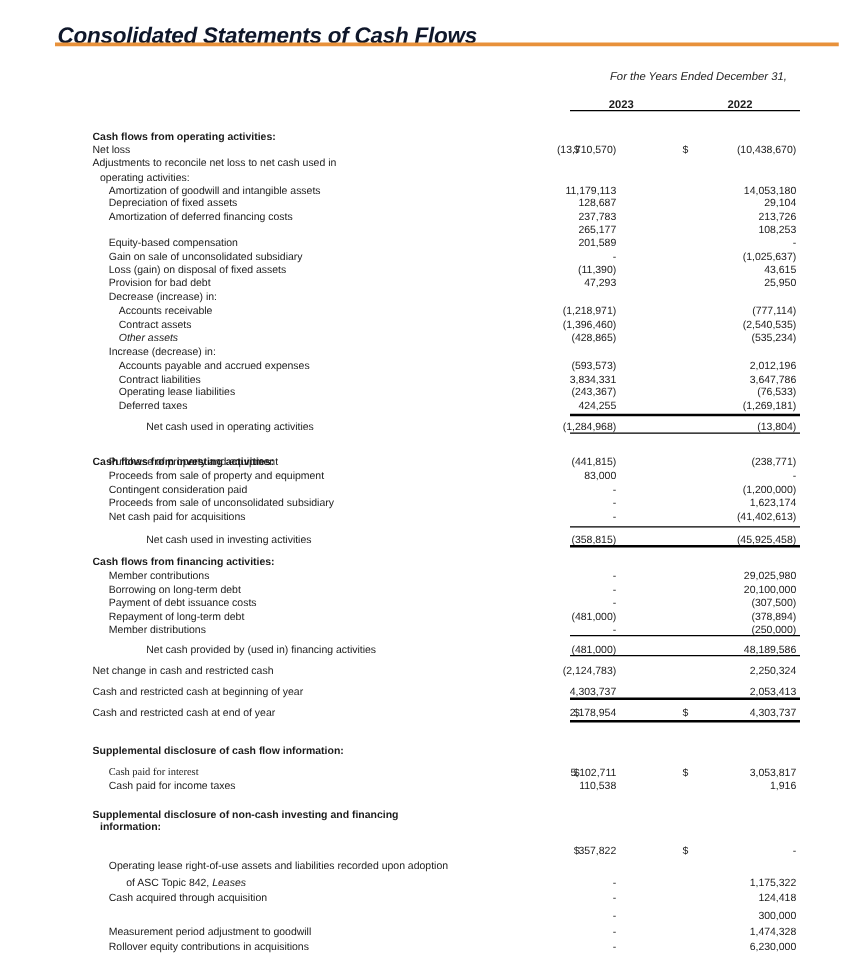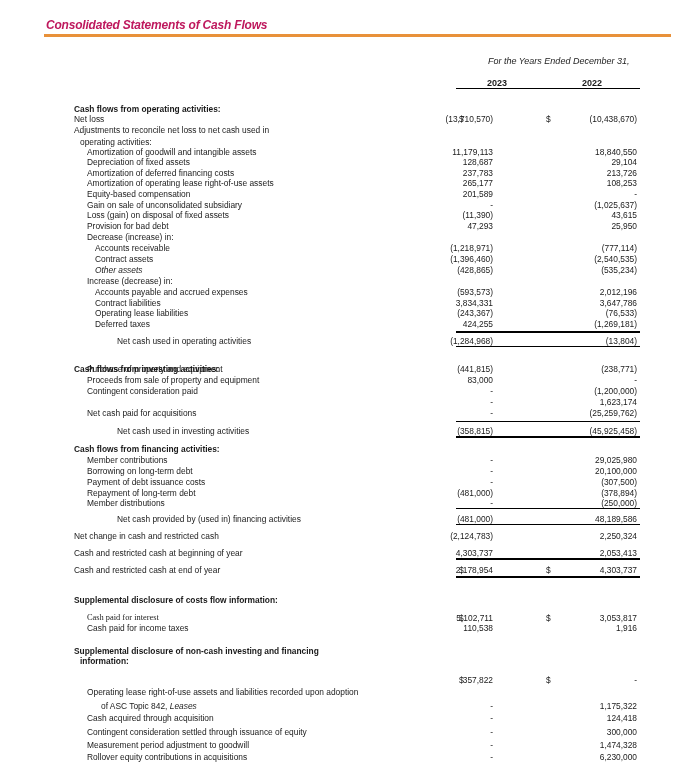--- a/index.html
+++ b/index.html
@@ -5,8 +5,8 @@
   html, body { margin: 0; padding: 0; background: #ffffff; }
   body { width: 685px; height: 780px; position: relative; overflow: hidden;
          font-family: "Liberation Sans", sans-serif; color: #1a1a1a; }
-  .title { position: absolute; left: 46px; top: 18px; font-size: 12px; font-style: italic; font-weight: bold;
-           color: #be185d; letter-spacing: -0.2px; }
+  .title { position: absolute; left: 46px; top: 18px; font-size: 18px; font-style: italic; font-weight: bold;
+           color: #0f172a; letter-spacing: -0.2px; }
   .title-rule { position: absolute; left: 44px; top: 34px; width: 627px; height: 3px; background: #e8913a; }
   .period { position: absolute; left: 488px; top: 56px; font-size: 9px; font-style: italic; color: #222; }
   .yr { position: absolute; top: 78px; font-size: 9px; font-weight: bold; }

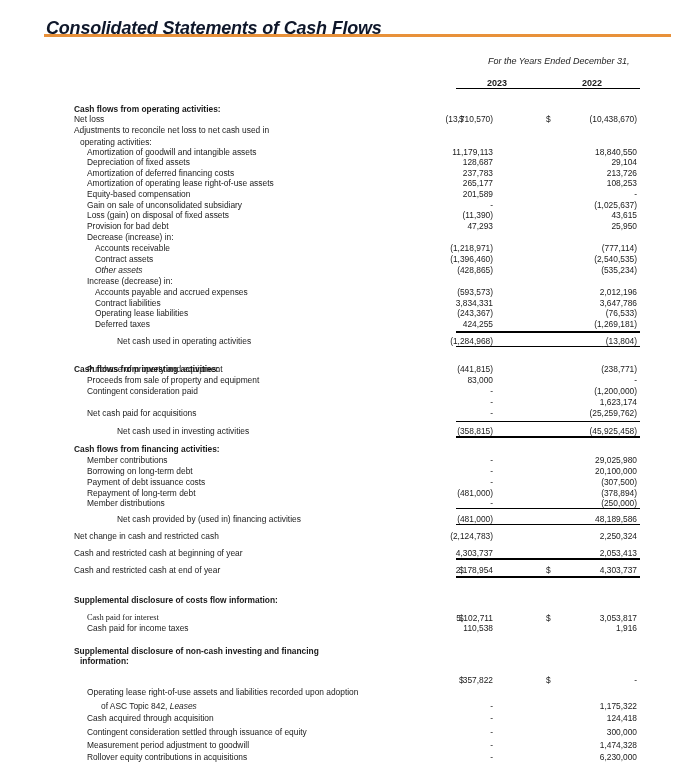--- a/index.html
+++ b/index.html
@@ -55,7 +55,7 @@
     <div class="row" style="top: 146px;">
       <span class="lbl" style="left: 87px;">Amortization of goodwill and intangible assets</span>
       <span class="v1">11,179,113</span>
-      <span class="v2">18,840,550</span>
+      <span class="v2">14,053,180</span>
     </div>
     <div class="row" style="top: 156px;">
       <span class="lbl" style="left: 87px;">Depreciation of fixed assets</span>

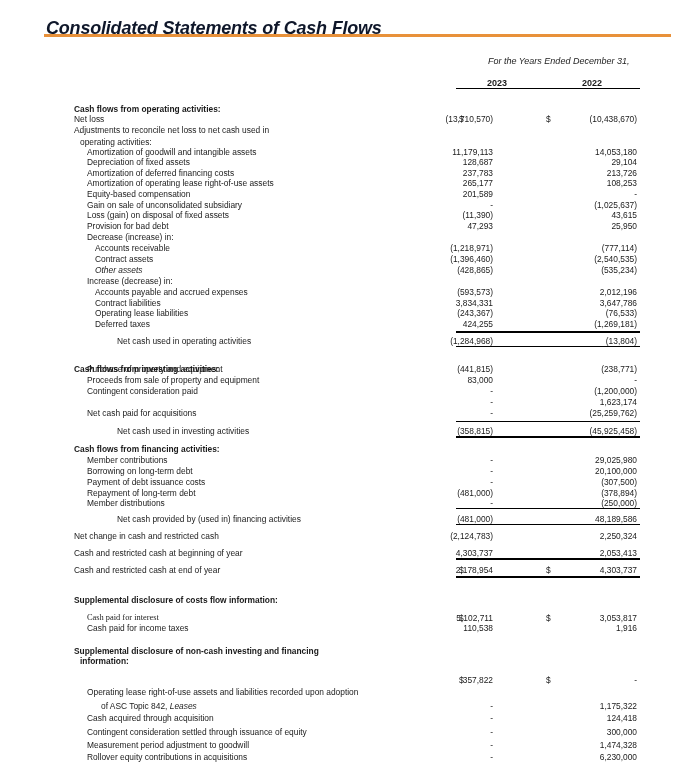--- a/index.html
+++ b/index.html
@@ -68,7 +68,6 @@
       <span class="v2">213,726</span>
     </div>
     <div class="row" style="top: 177px;">
-      <span class="lbl" style="left: 87px;">Amortization of operating lease right-of-use assets</span>
       <span class="v1">265,177</span>
       <span class="v2">108,253</span>
     </div>

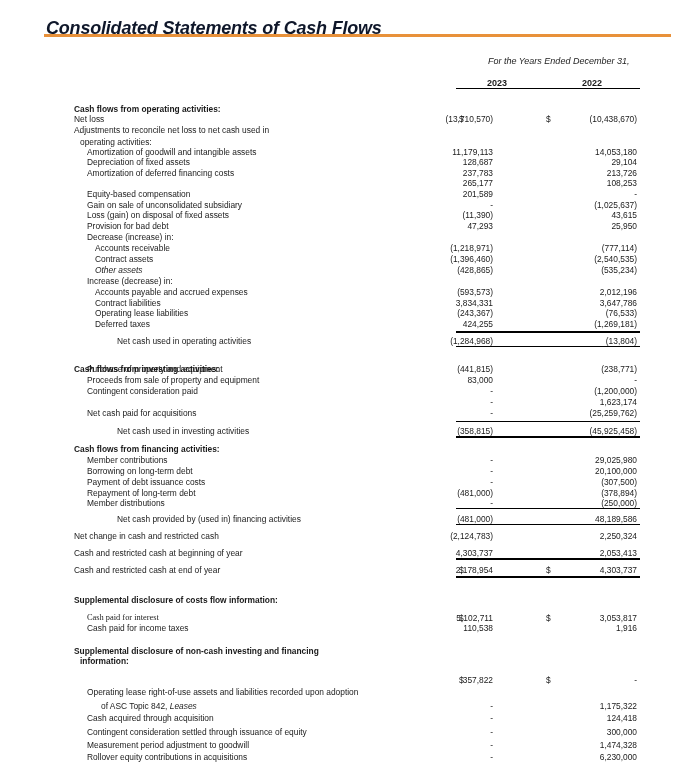--- a/index.html
+++ b/index.html
@@ -156,6 +156,7 @@
       <span class="v2">(1,200,000)</span>
     </div>
     <div class="row" style="top: 396px;">
+      <span class="lbl" style="left: 87px;">Proceeds from sale of unconsolidated subsidiary</span>
       <span class="v1">-</span>
       <span class="v2">1,623,174</span>
     </div>

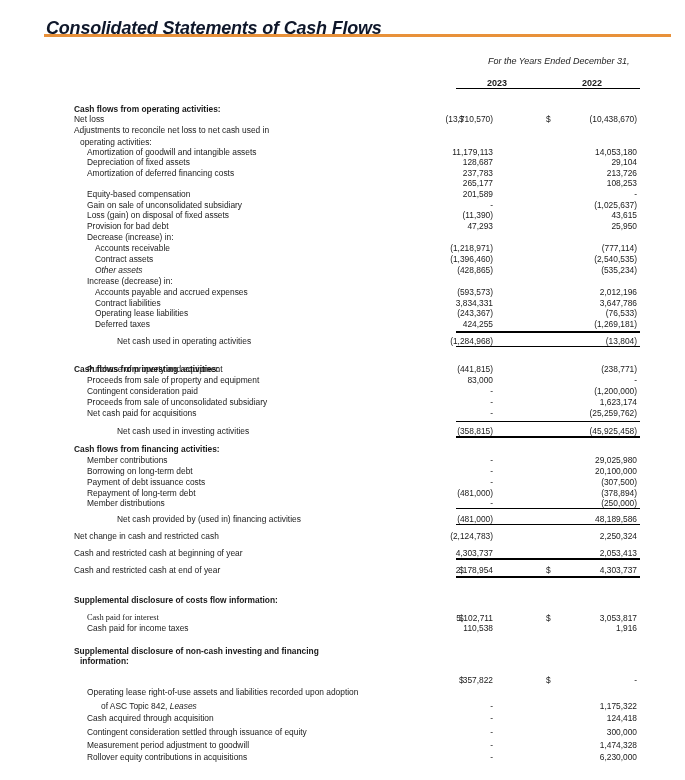--- a/index.html
+++ b/index.html
@@ -163,7 +163,7 @@
     <div class="row" style="top: 407px;">
       <span class="lbl" style="left: 87px;">Net cash paid for acquisitions</span>
       <span class="v1">-</span>
-      <span class="v2">(25,259,762)</span>
+      <span class="v2">(41,402,613)</span>
     </div>
     <div class="row" style="top: 425px;">
       <span class="lbl" style="left: 117px;">Net cash used in investing activities</span>

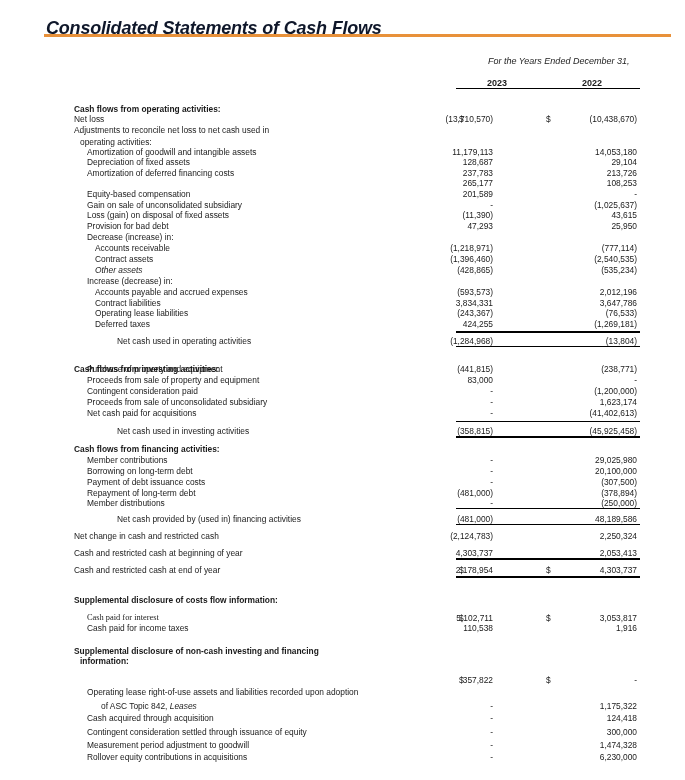--- a/index.html
+++ b/index.html
@@ -221,7 +221,7 @@
       <span class="v2">4,303,737</span>
     </div>
     <div class="row" style="top: 594px;">
-      <span class="lbl b" style="left: 74px;">Supplemental disclosure of costs flow information:</span>
+      <span class="lbl b" style="left: 74px;">Supplemental disclosure of cash flow information:</span>
     </div>
     <div class="row" style="top: 612px;">
       <span class="lbl" style="left: 87px; font-family: Liberation Serif, serif;">Cash paid for interest</span>

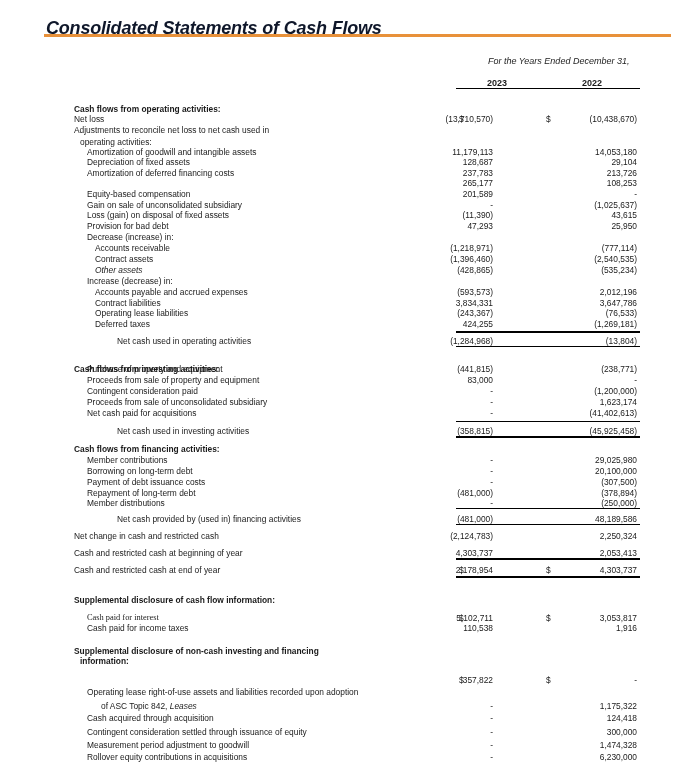--- a/index.html
+++ b/index.html
@@ -261,7 +261,6 @@
       <span class="v2">124,418</span>
     </div>
     <div class="row" style="top: 726px;">
-      <span class="lbl" style="left: 87px;">Contingent consideration settled through issuance of equity</span>
       <span class="v1">-</span>
       <span class="v2">300,000</span>
     </div>

